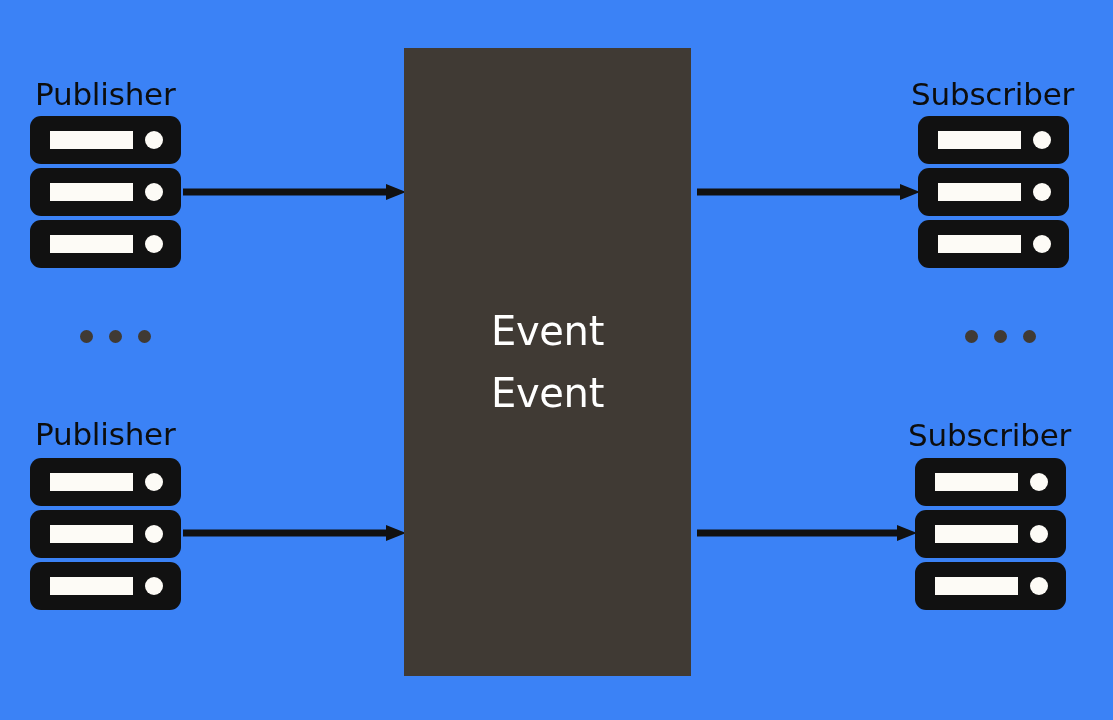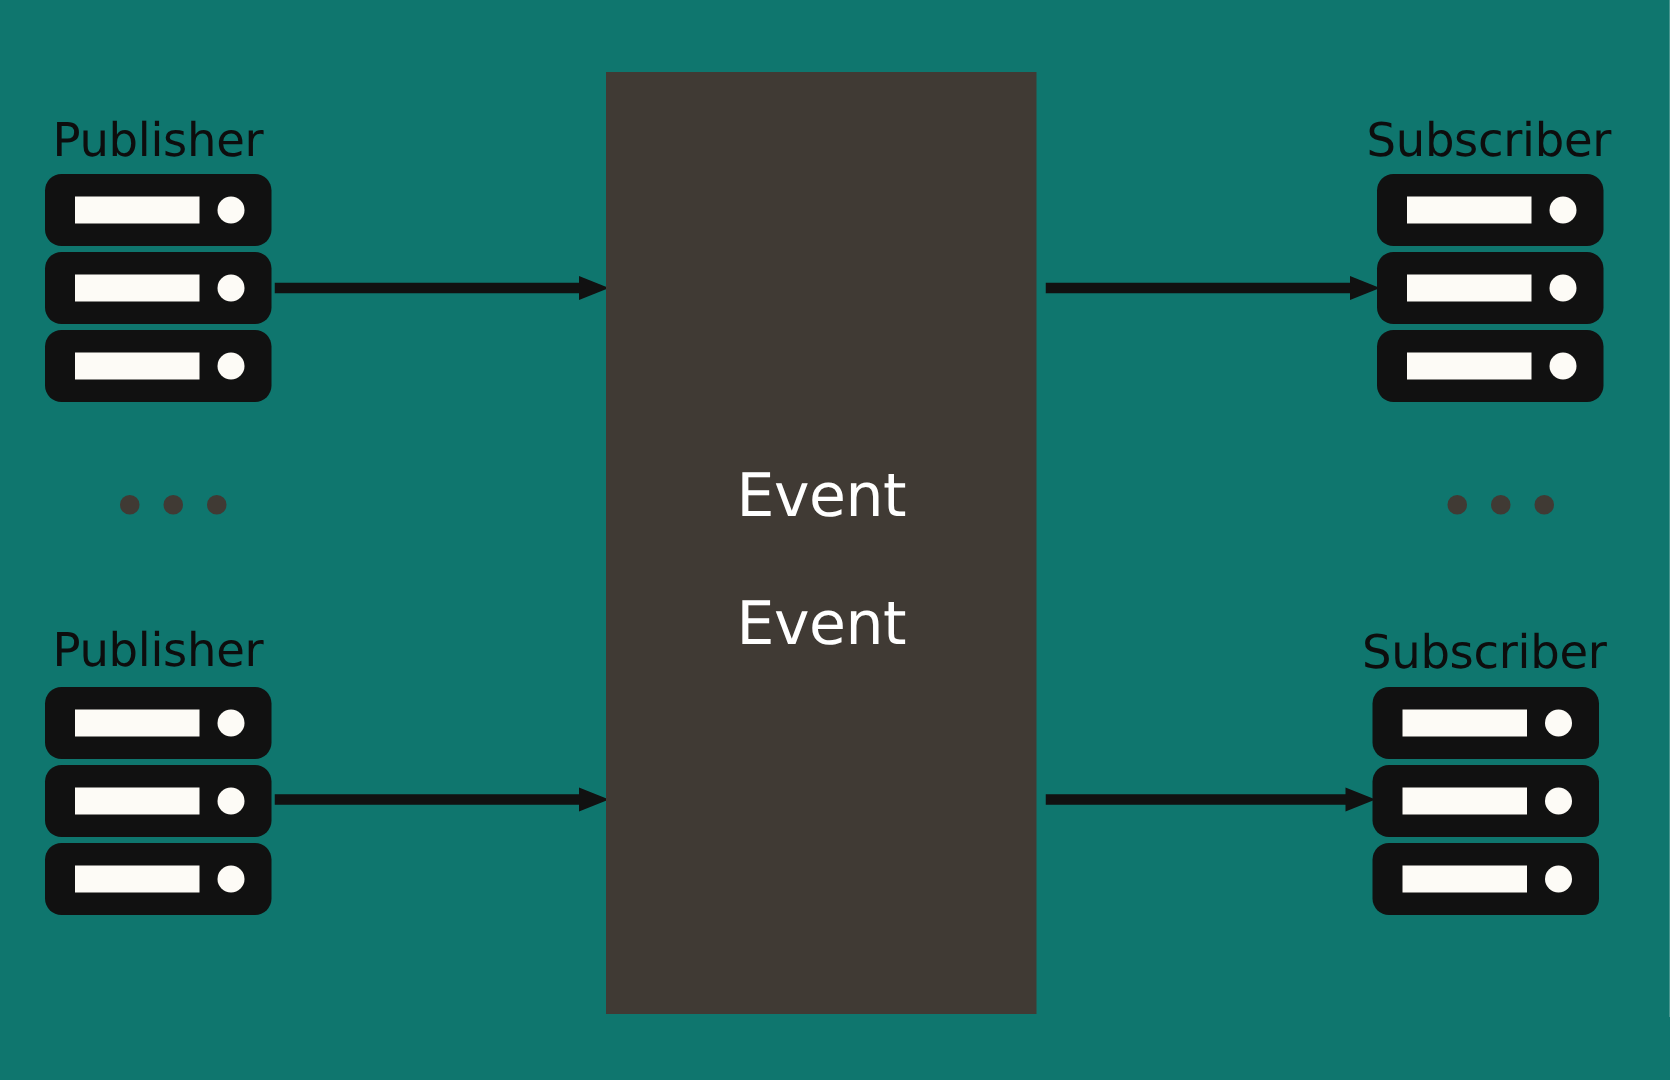--- a/index.html
+++ b/index.html
@@ -18,7 +18,7 @@
     position: relative;
     width: 1113px;
     height: 720px;
-    background: #0f766e;
+    background: #3b82f6;
   }
 
   

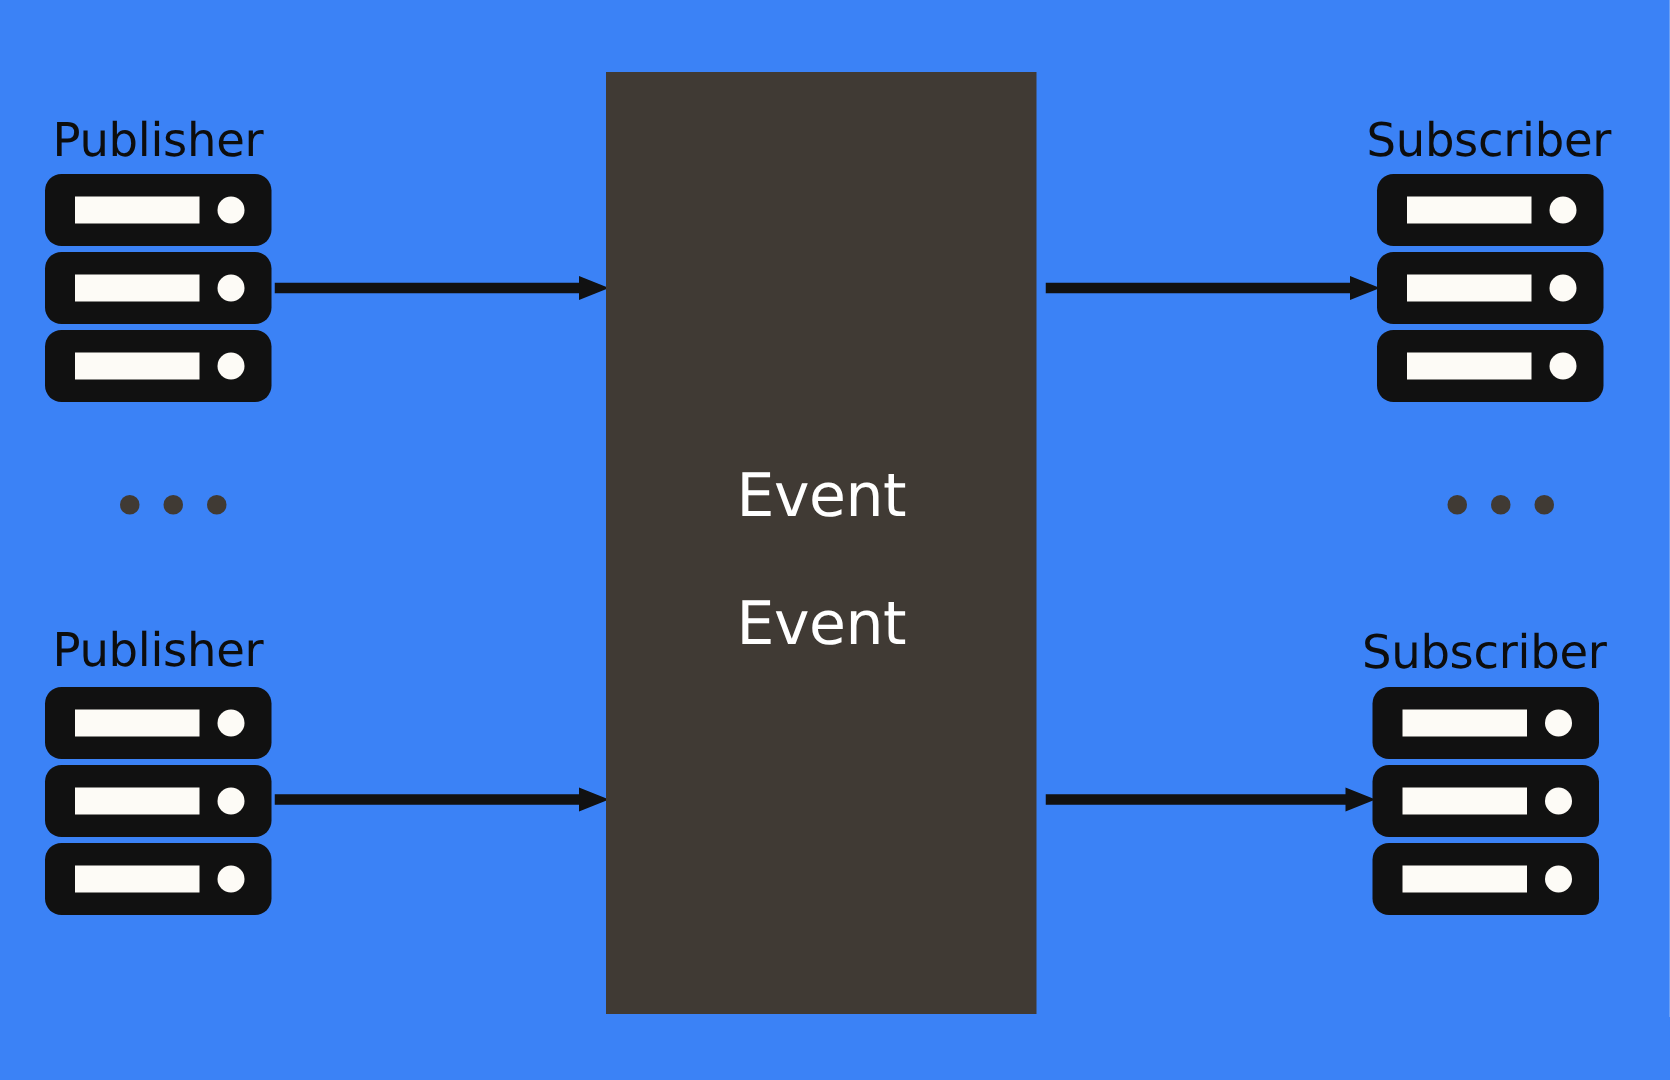--- a/index.html
+++ b/index.html
@@ -89,7 +89,6 @@
     text-align: center;
     font-weight: 400;
     letter-spacing: -0.3px;
-    margin-top: 23px;
   }
 
   

